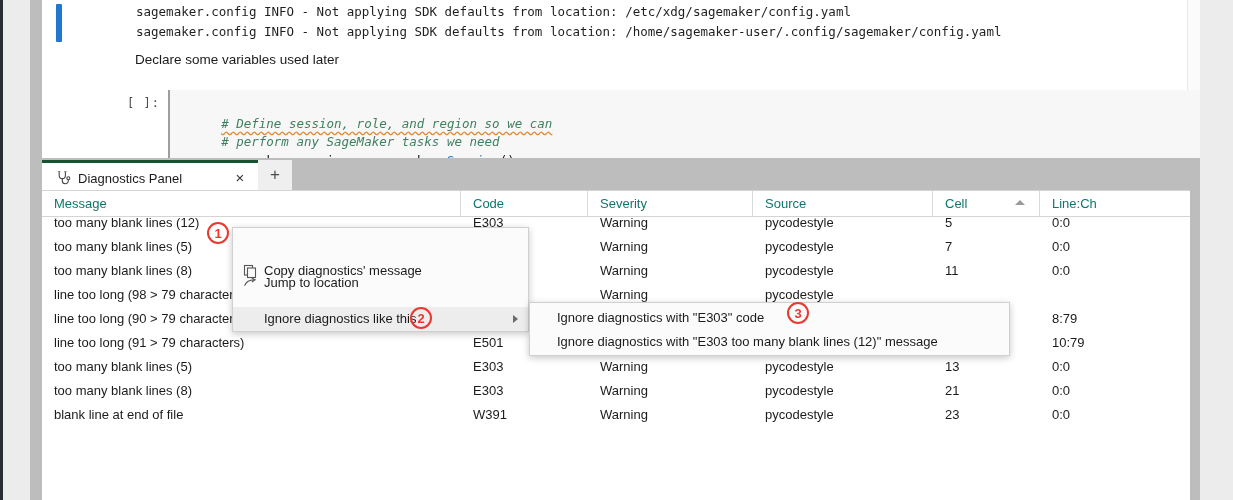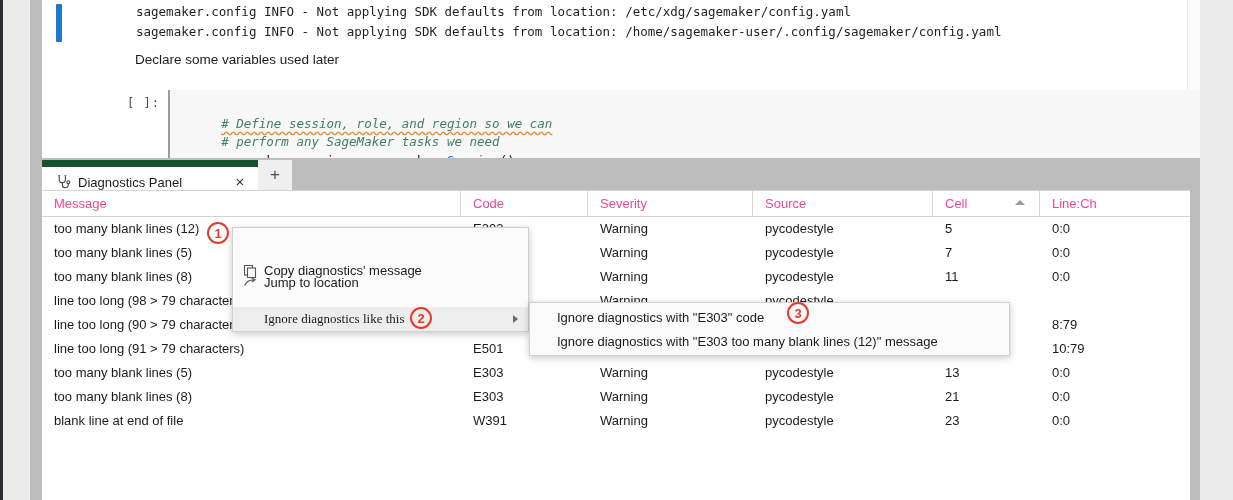--- a/index.html
+++ b/index.html
@@ -41,7 +41,7 @@
   
   .tabbar{position:absolute;left:42px;top:158px;width:1158px;height:32px;background:#bdbdbd;}
   .tab-active{position:absolute;left:0px;top:2px;width:216px;height:30px;background:#ffffff;
-              border-top:7px solid #14532d;box-sizing:border-box;}
+              border-top:3px solid #14532d;box-sizing:border-box;}
   .tab-ico{position:absolute;left:14px;top:7px;width:16px;height:16px;}
   .tab-label{position:absolute;left:36px;top:8px;font-size:13px;color:#1b1b1b;white-space:nowrap;}
   .tab-close{position:absolute;left:190px;top:7px;width:16px;height:16px;color:#333;font-size:15px;

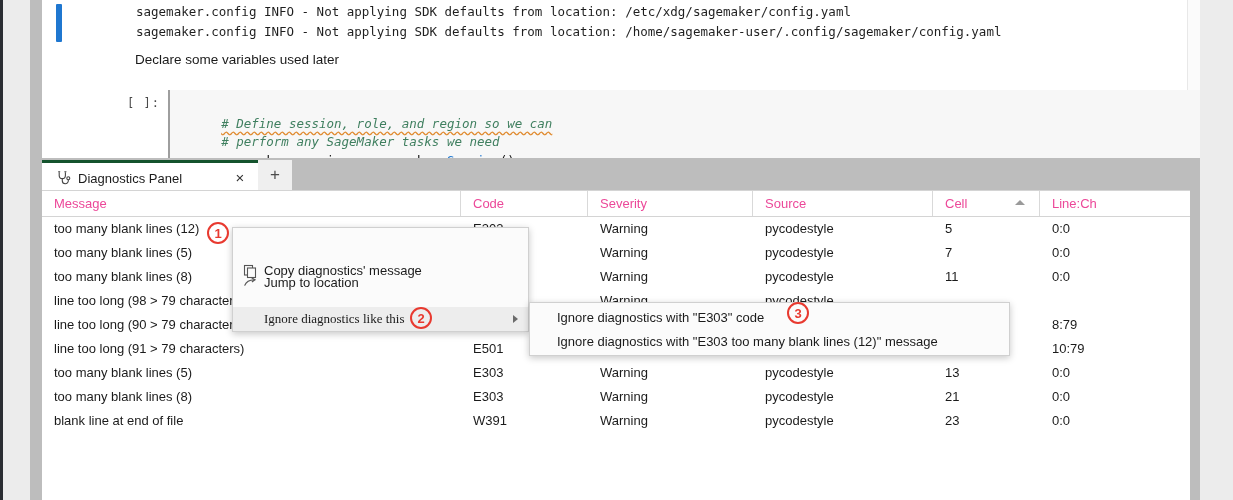--- a/index.html
+++ b/index.html
@@ -53,7 +53,7 @@
   .panel{position:absolute;left:42px;top:190px;width:1158px;height:310px;background:#ffffff;}
   .thead{position:absolute;left:0;top:0;width:1158px;height:27px;background:#ffffff;
          border-top:1px solid #d4d4d4;border-bottom:1px solid #d4d4d4;box-sizing:border-box;}
-  .th{position:absolute;top:0;height:25px;line-height:25px;font-size:13px;color:#ec4899;
+  .th{position:absolute;top:0;height:25px;line-height:25px;font-size:13px;color:#0f766e;
       border-right:1px solid #d9d9d9;box-sizing:border-box;padding-left:12px;overflow:hidden;white-space:nowrap;}
   .th.last{border-right:none;}
   .sort-ar{position:absolute;right:14px;top:9px;width:0;height:0;

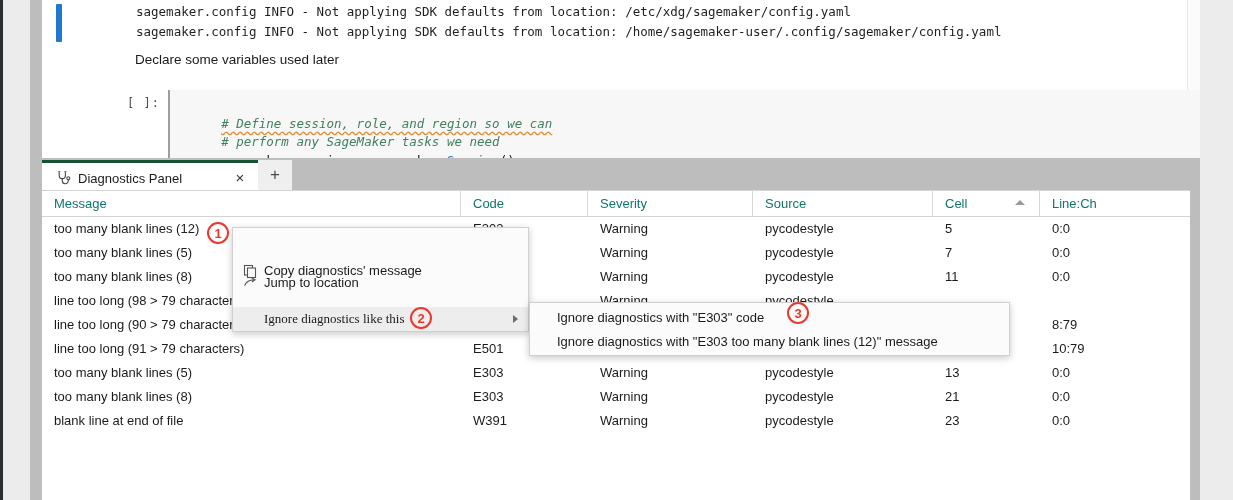--- a/index.html
+++ b/index.html
@@ -58,7 +58,7 @@
   .th.last{border-right:none;}
   .sort-ar{position:absolute;right:14px;top:9px;width:0;height:0;
            border-left:5px solid transparent;border-right:5px solid transparent;border-bottom:5px solid #9a9a9a;}
-  .tbody{position:absolute;left:0;top:27px;width:1158px;height:283px;overflow:hidden;}
+  .tbody{position:absolute;left:0;top:21px;width:1158px;height:283px;overflow:hidden;}
   .row{position:absolute;left:0;width:1158px;height:24px;}
   .cellv{position:absolute;top:0;height:24px;line-height:24px;font-size:13px;color:#1b1b1b;
          white-space:nowrap;overflow:hidden;}

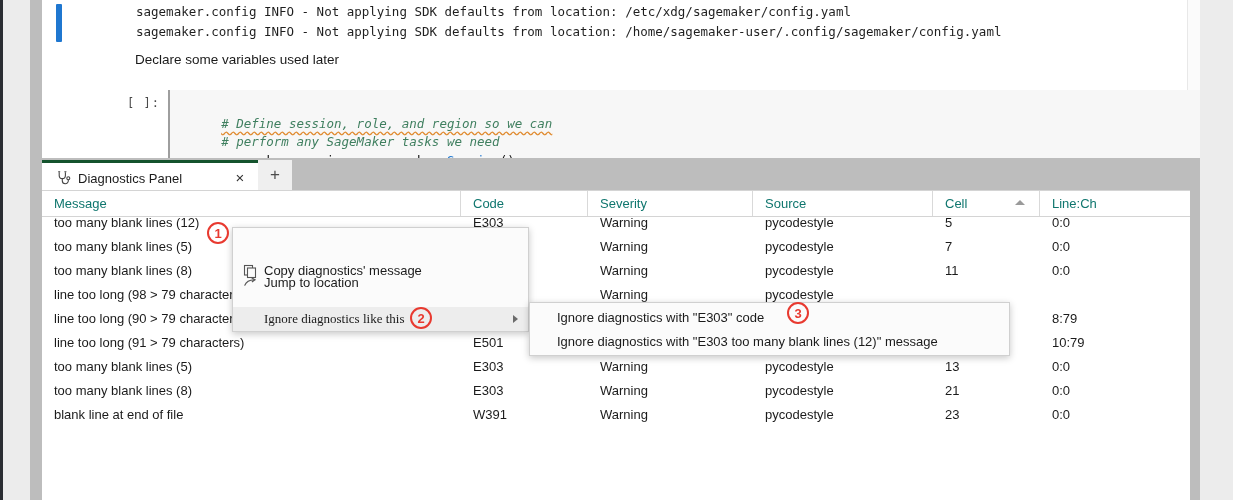--- a/index.html
+++ b/index.html
@@ -72,7 +72,7 @@
   .ctx-item{position:absolute;left:0;width:295px;height:24px;line-height:24px;font-size:13px;color:#1b1b1b;}
   .ctx-item .lbl{position:absolute;left:31px;top:0;}
   .ctx-ico{position:absolute;left:10px;top:4px;width:15px;height:15px;}
-  .ctx-item.hl{background:#ededed;font-family:Liberation Serif, serif;}
+  .ctx-item.hl{background:#ededed;}
   .ctx-arrow{position:absolute;right:10px;top:8px;width:0;height:0;
              border-top:4px solid transparent;border-bottom:4px solid transparent;border-left:5px solid #6b6b6b;}
 

